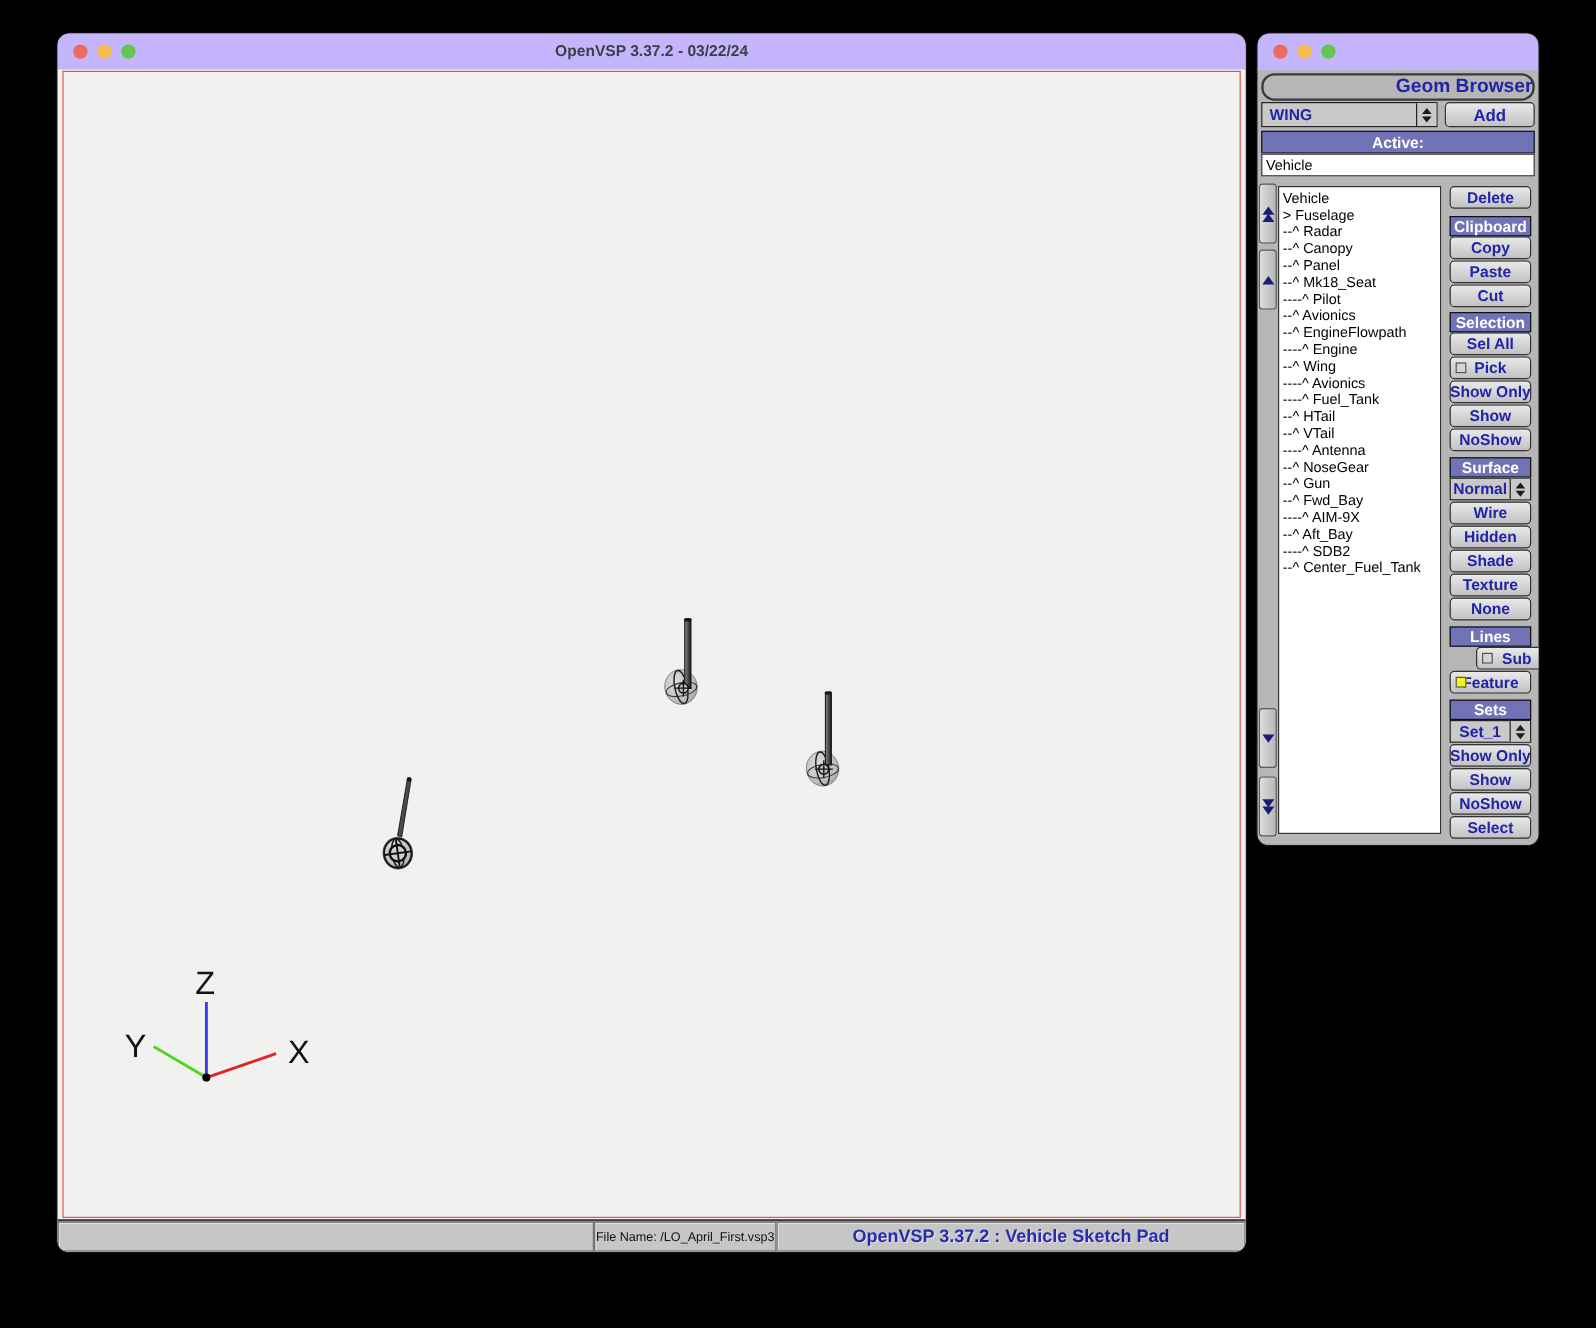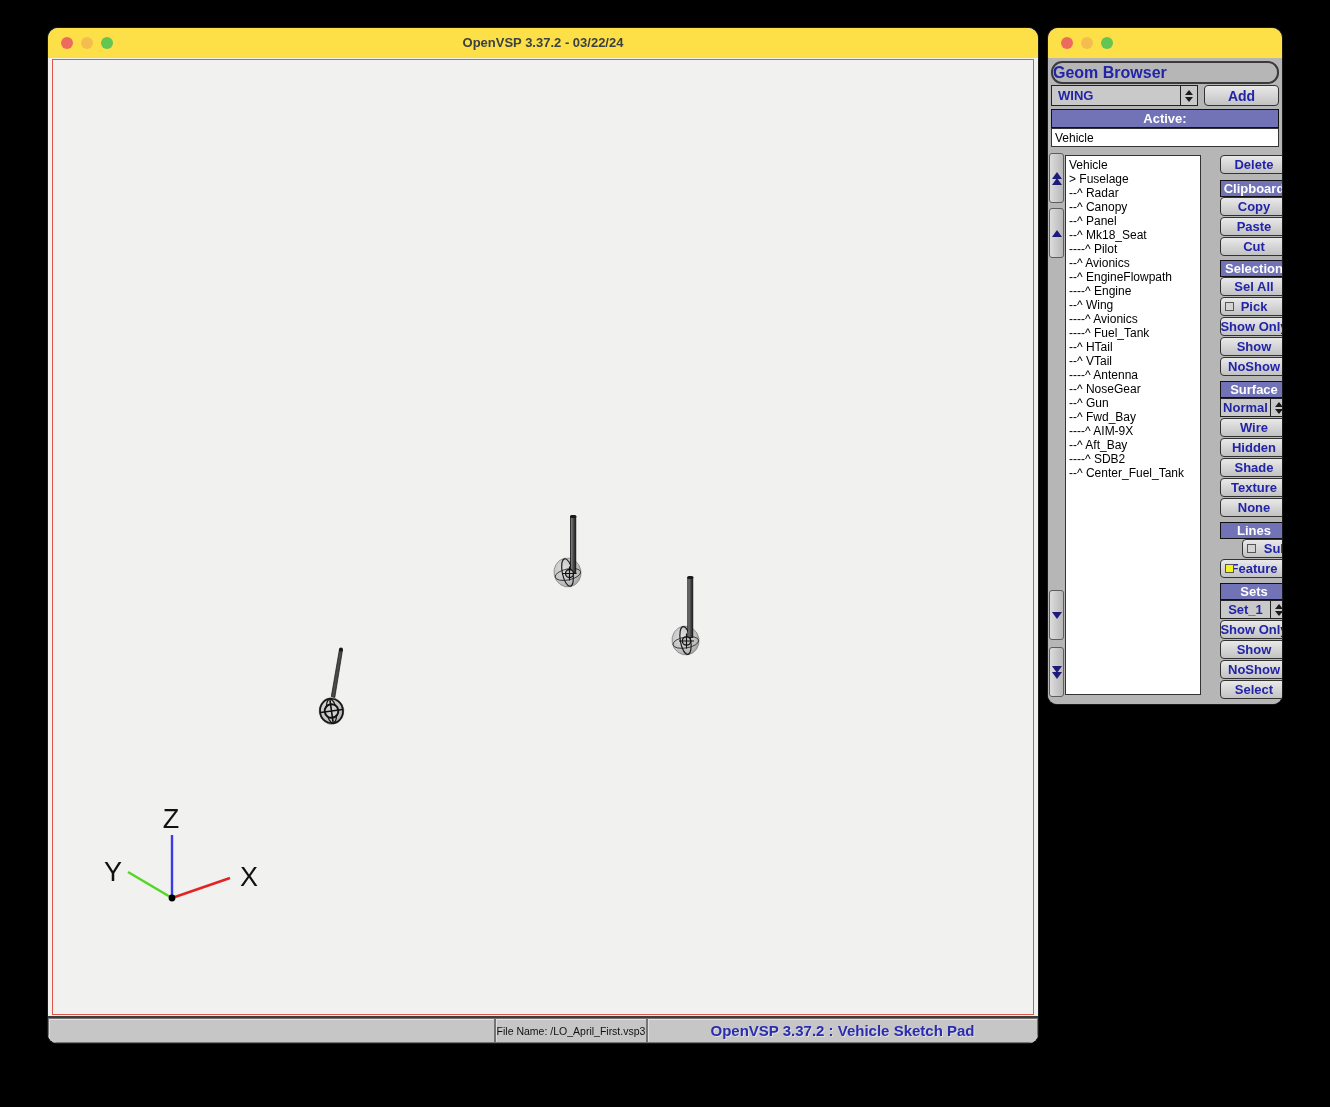--- a/index.html
+++ b/index.html
@@ -8,7 +8,7 @@
     font-family:"Liberation Sans", sans-serif; overflow:hidden;
   }
   .window{position:absolute;overflow:hidden;box-shadow:0 0 0 1px #1a1a1a;}
-  .titlebar{position:absolute;left:0;top:0;right:0;height:30px;background:#fde047;border-bottom:1px solid #d7dbdb;}
+  .titlebar{position:absolute;left:0;top:0;right:0;height:30px;background:#c4b5fd;border-bottom:1px solid #d7dbdb;}
   .lights{position:absolute;left:13px;top:9px;display:flex;gap:8px;}
   .light{width:12px;height:12px;border-radius:50%;}
   .light.red{background:#ed6a5f;}

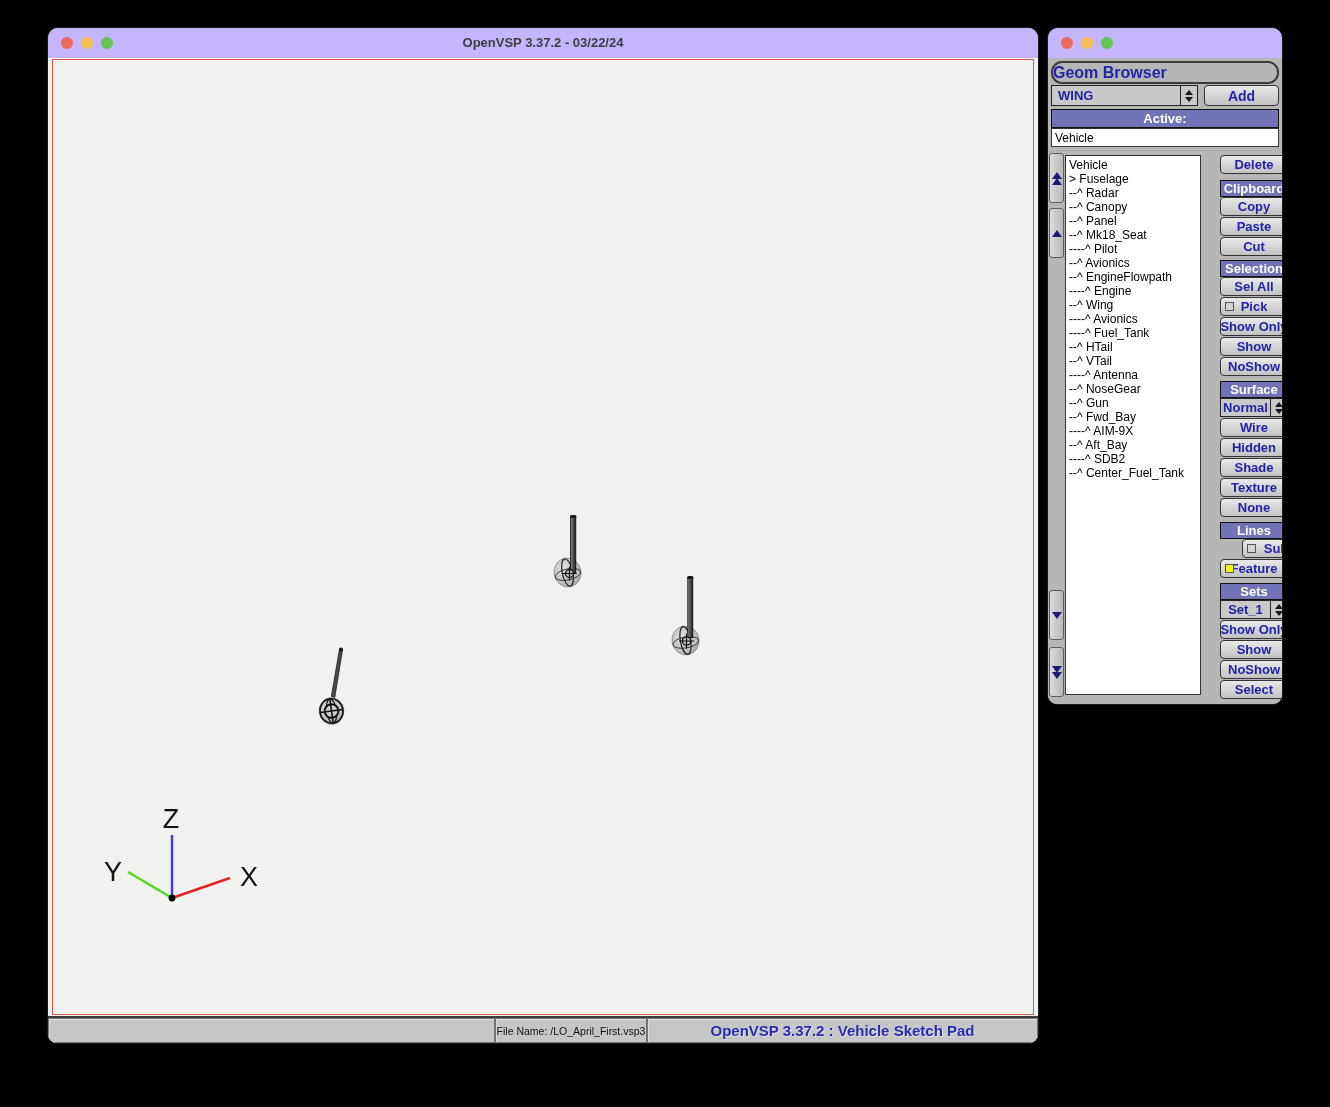--- a/index.html
+++ b/index.html
@@ -36,7 +36,7 @@
   .gb-body{position:absolute;left:0;top:30px;right:0;bottom:0;background:#b6b6b6;}
   .gb-body *{box-sizing:border-box;}
   #gb-header{position:absolute;left:3px;top:3px;width:228px;height:23px;border:2px solid #3a3a3a;border-radius:11px;
-    text-align:left;font-weight:bold;font-size:16px;line-height:19px;color:#2224a8;}
+    text-align:right;font-weight:bold;font-size:16px;line-height:19px;color:#2224a8;}
   .choice{position:absolute;background:#c9c9c9;border:1px solid #222;display:flex;align-items:stretch;}
   .choice .choice-label{flex:1;font-weight:bold;font-size:13px;color:#2224a8;padding-left:6px;display:flex;align-items:center;overflow:hidden;}
   .stepper{width:17px;border-left:1px solid #222;display:flex;flex-direction:column;align-items:center;justify-content:center;gap:2px;background:#c9c9c9;}

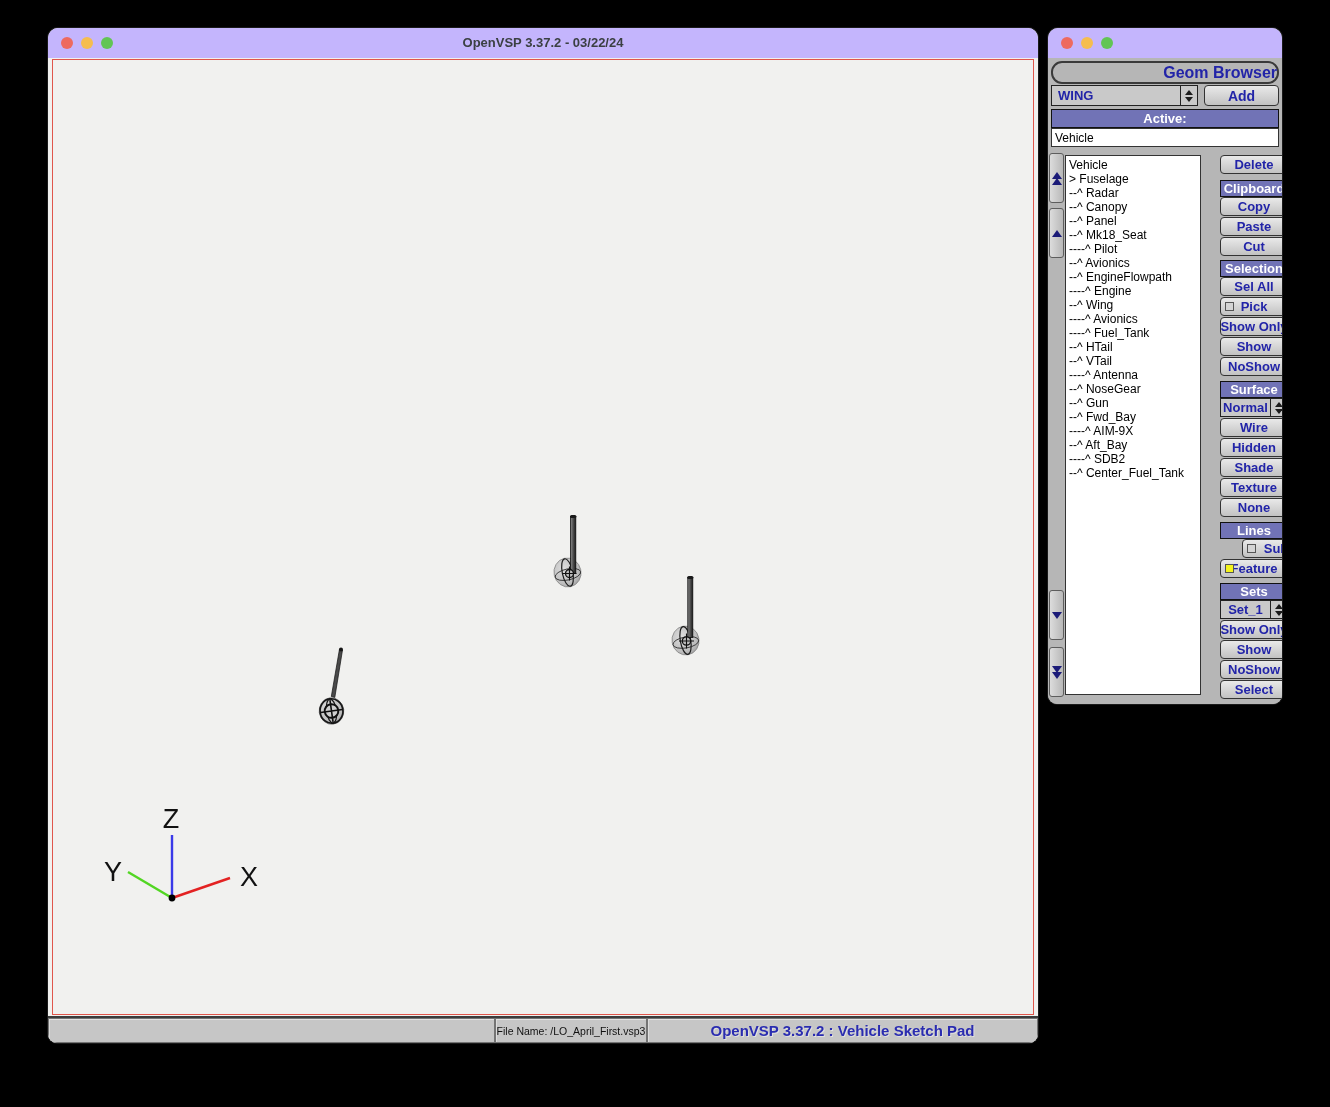--- a/index.html
+++ b/index.html
@@ -59,7 +59,7 @@
     border:1px solid #5d5d5d;border-radius:3px;display:flex;flex-direction:column;align-items:center;justify-content:center;}
   .sbtri-up{width:0;height:0;border-left:5px solid transparent;border-right:5px solid transparent;border-bottom:7px solid #1b1b78;}
   .sbtri-down{width:0;height:0;border-left:5px solid transparent;border-right:5px solid transparent;border-top:7px solid #1b1b78;}
-  .col-el{left:172px;width:68px;}
+  .col-el{left:160px;width:68px;}
   .btn.col-el{height:19px;}
   .hdr.col-el{height:17px;}
   .chk{position:absolute;left:4px;top:4px;width:9px;height:9px;border:1px solid #555;background:#d4d4d4;}

